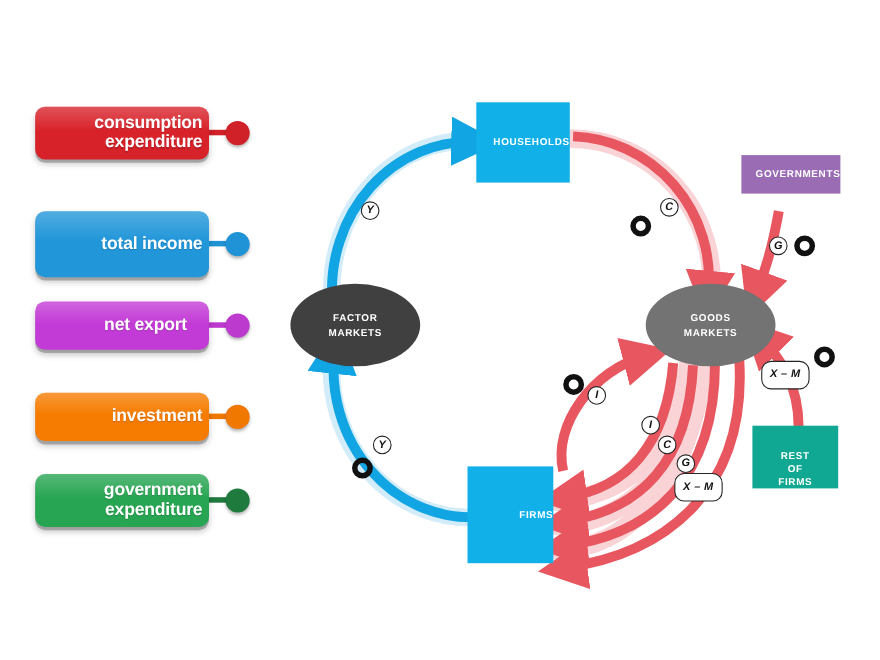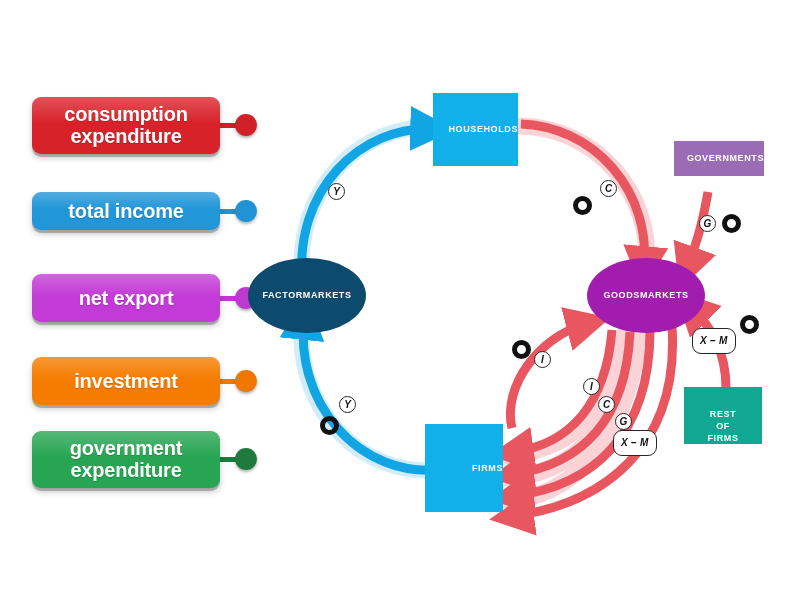--- a/index.html
+++ b/index.html
@@ -31,13 +31,13 @@
     align-items: center;
   }
   .chip {
-    width: 188px;
+    width: 158px;
     border-radius: 9px;
     color: #ffffff;
     font-weight: bold;
-    font-size: 20px;
+    font-size: 16px;
     line-height: 1.12;
-    text-align: center;
+    text-align: right;
     padding: 9px 6px;
     letter-spacing: -0.2px;
     position: relative;

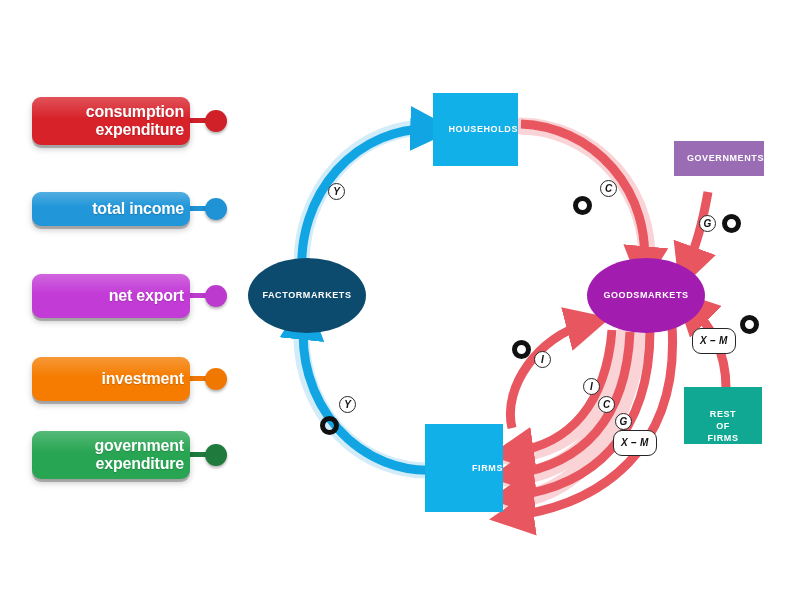--- a/index.html
+++ b/index.html
@@ -165,7 +165,7 @@
     </div>
 
     <div class="chip-wrap" style="top:192px">
-      <div class="chip" style="background:#2196d9;padding:8px 6px">
+      <div class="chip" style="background:#2196d9;padding:21px 6px">
         <div>total income</div>
       </div>
       <div class="connector">

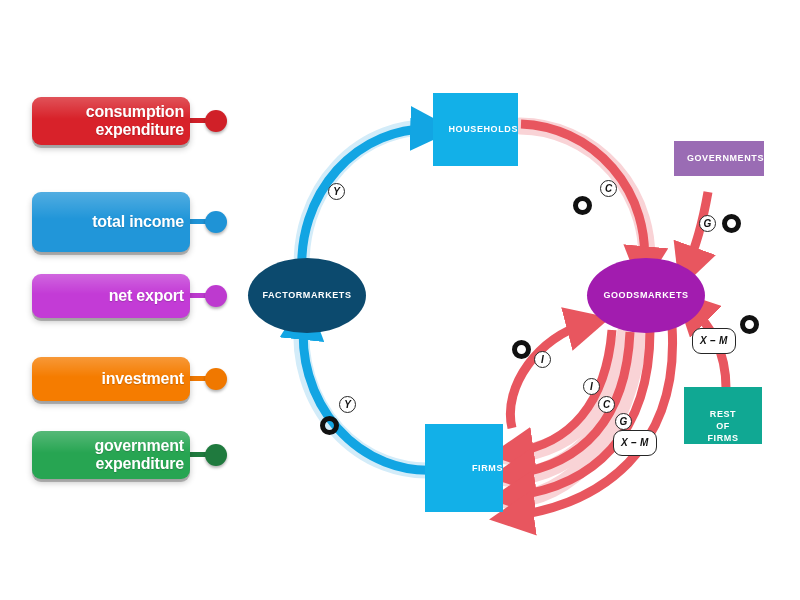--- a/index.html
+++ b/index.html
@@ -175,7 +175,7 @@
     </div>
 
     <div class="chip-wrap" style="top:274px">
-      <div class="chip" style="background:#c33bd6;padding:13px 6px">
+      <div class="chip" style="background:#c33bd6;padding:13px 20px">
         <div>net export</div>
       </div>
       <div class="connector">

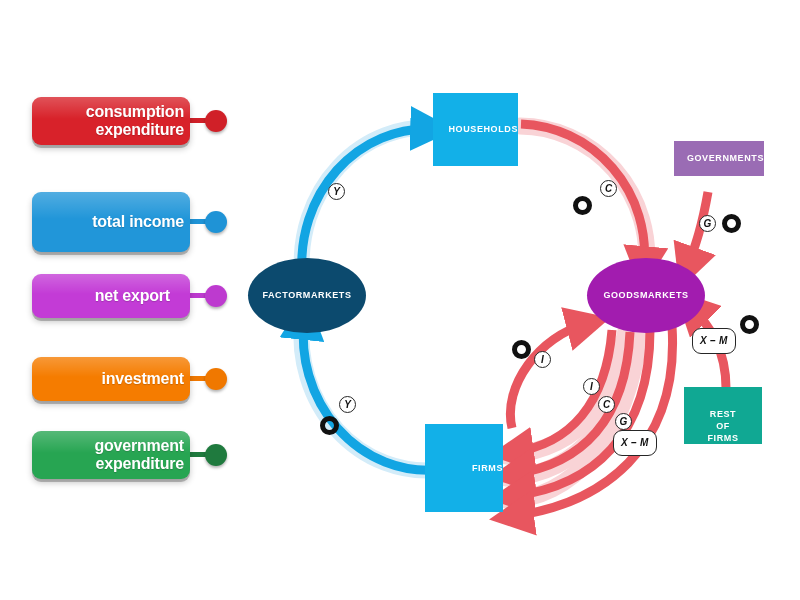--- a/index.html
+++ b/index.html
@@ -270,7 +270,7 @@
       <span>FIRMS</span>
     </div>
 
-    <div class="ellipse-node" style="left:8px;top:258px;width:118px;height:75px;background:#0c4a6e;">
+    <div class="ellipse-node" style="left:24px;top:258px;width:118px;height:75px;background:#404040;flex-direction:column">
       <span>FACTOR</span>
       <span>MARKETS</span>
     </div>

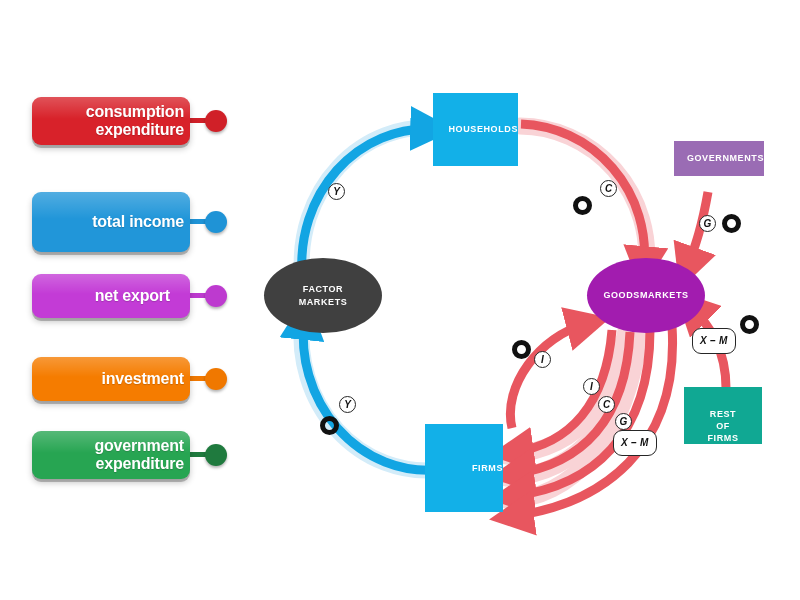--- a/index.html
+++ b/index.html
@@ -275,7 +275,7 @@
       <span>MARKETS</span>
     </div>
 
-    <div class="ellipse-node" style="left:347px;top:258px;width:118px;height:75px;background:#a21caf;flex-direction:row">
+    <div class="ellipse-node" style="left:347px;top:258px;width:118px;height:75px;background:#737373;flex-direction:column">
       <span>GOODS</span>
       <span>MARKETS</span>
     </div>

